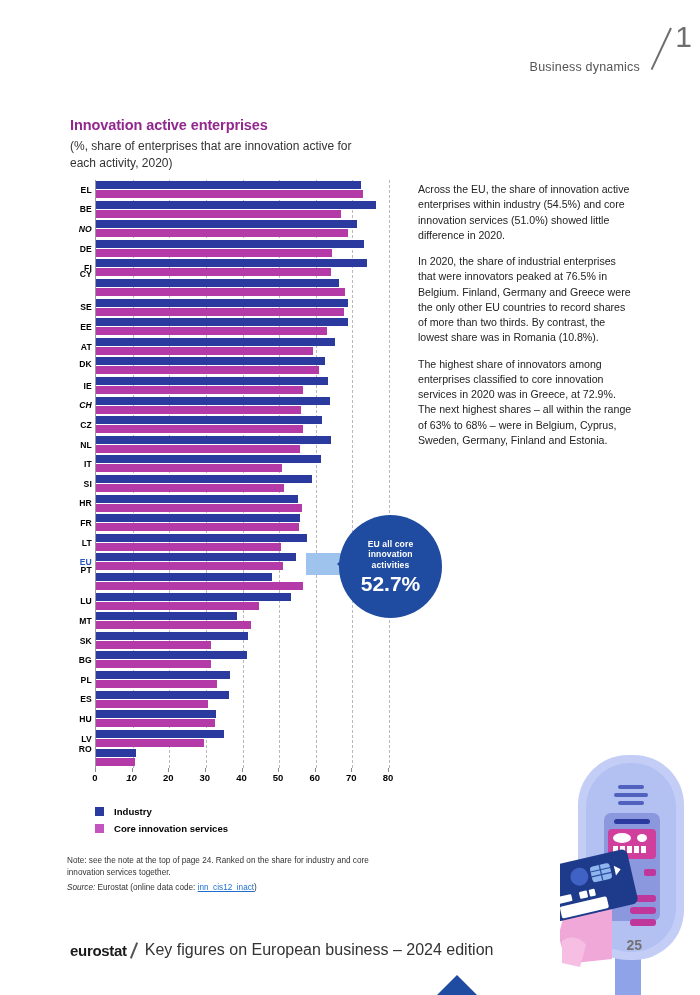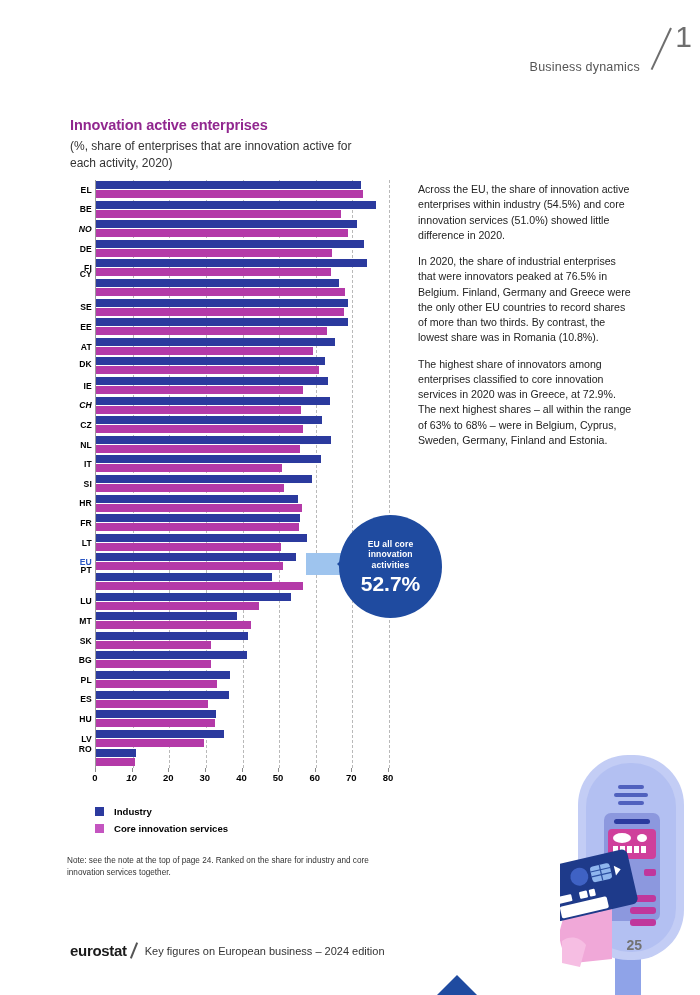--- a/index.html
+++ b/index.html
@@ -350,6 +350,11 @@
 
   <div class="notes">
     <div class="note-line">Note: see the note at the top of page 24. Ranked on the share for industry and core innovation services together.</div>
+    <div class="src-line">
+      <span class="src-label">Source:</span>
+      <span>Eurostat (online data code:</span>
+      <a class="src-code" href="#">inn_cis12_inact</a><span>)</span>
+    </div>
   </div>
 
   <div class="sidetext">

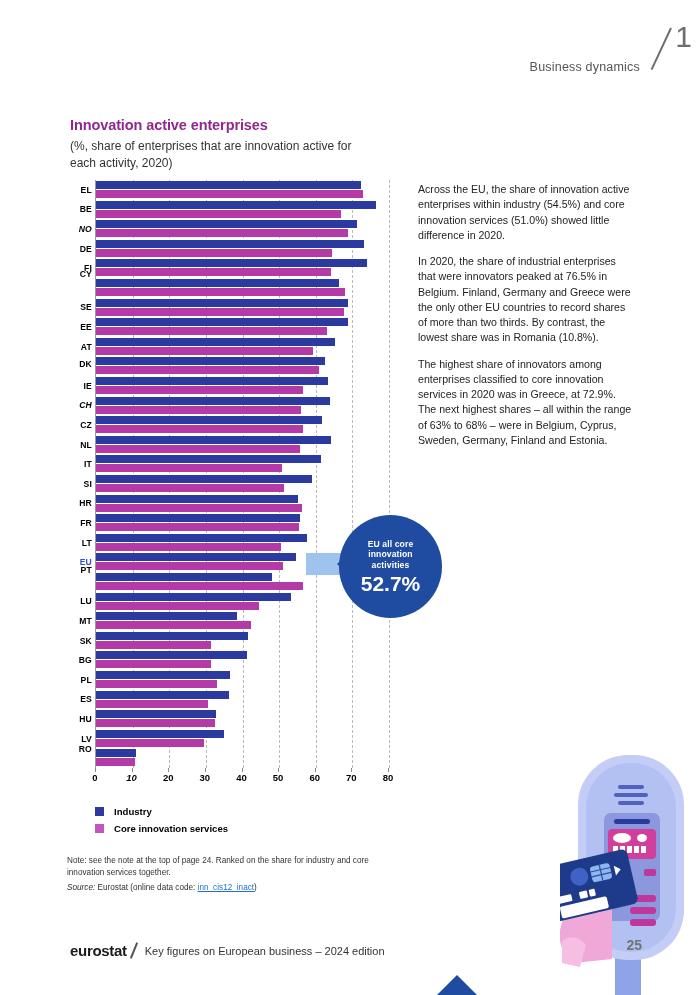--- a/index.html
+++ b/index.html
@@ -117,7 +117,7 @@
     width:2px; height:17px; background:#555; margin:0 10px 0 6px;
     transform: rotate(22deg);
   }
-  .footer-text { font-size:11px; color:#333; }
+  .footer-text { font-size:16px; color:#333; }
   .footer-tri {
     position:absolute; left:411px; bottom:-26px;
     width:0; height:0;

